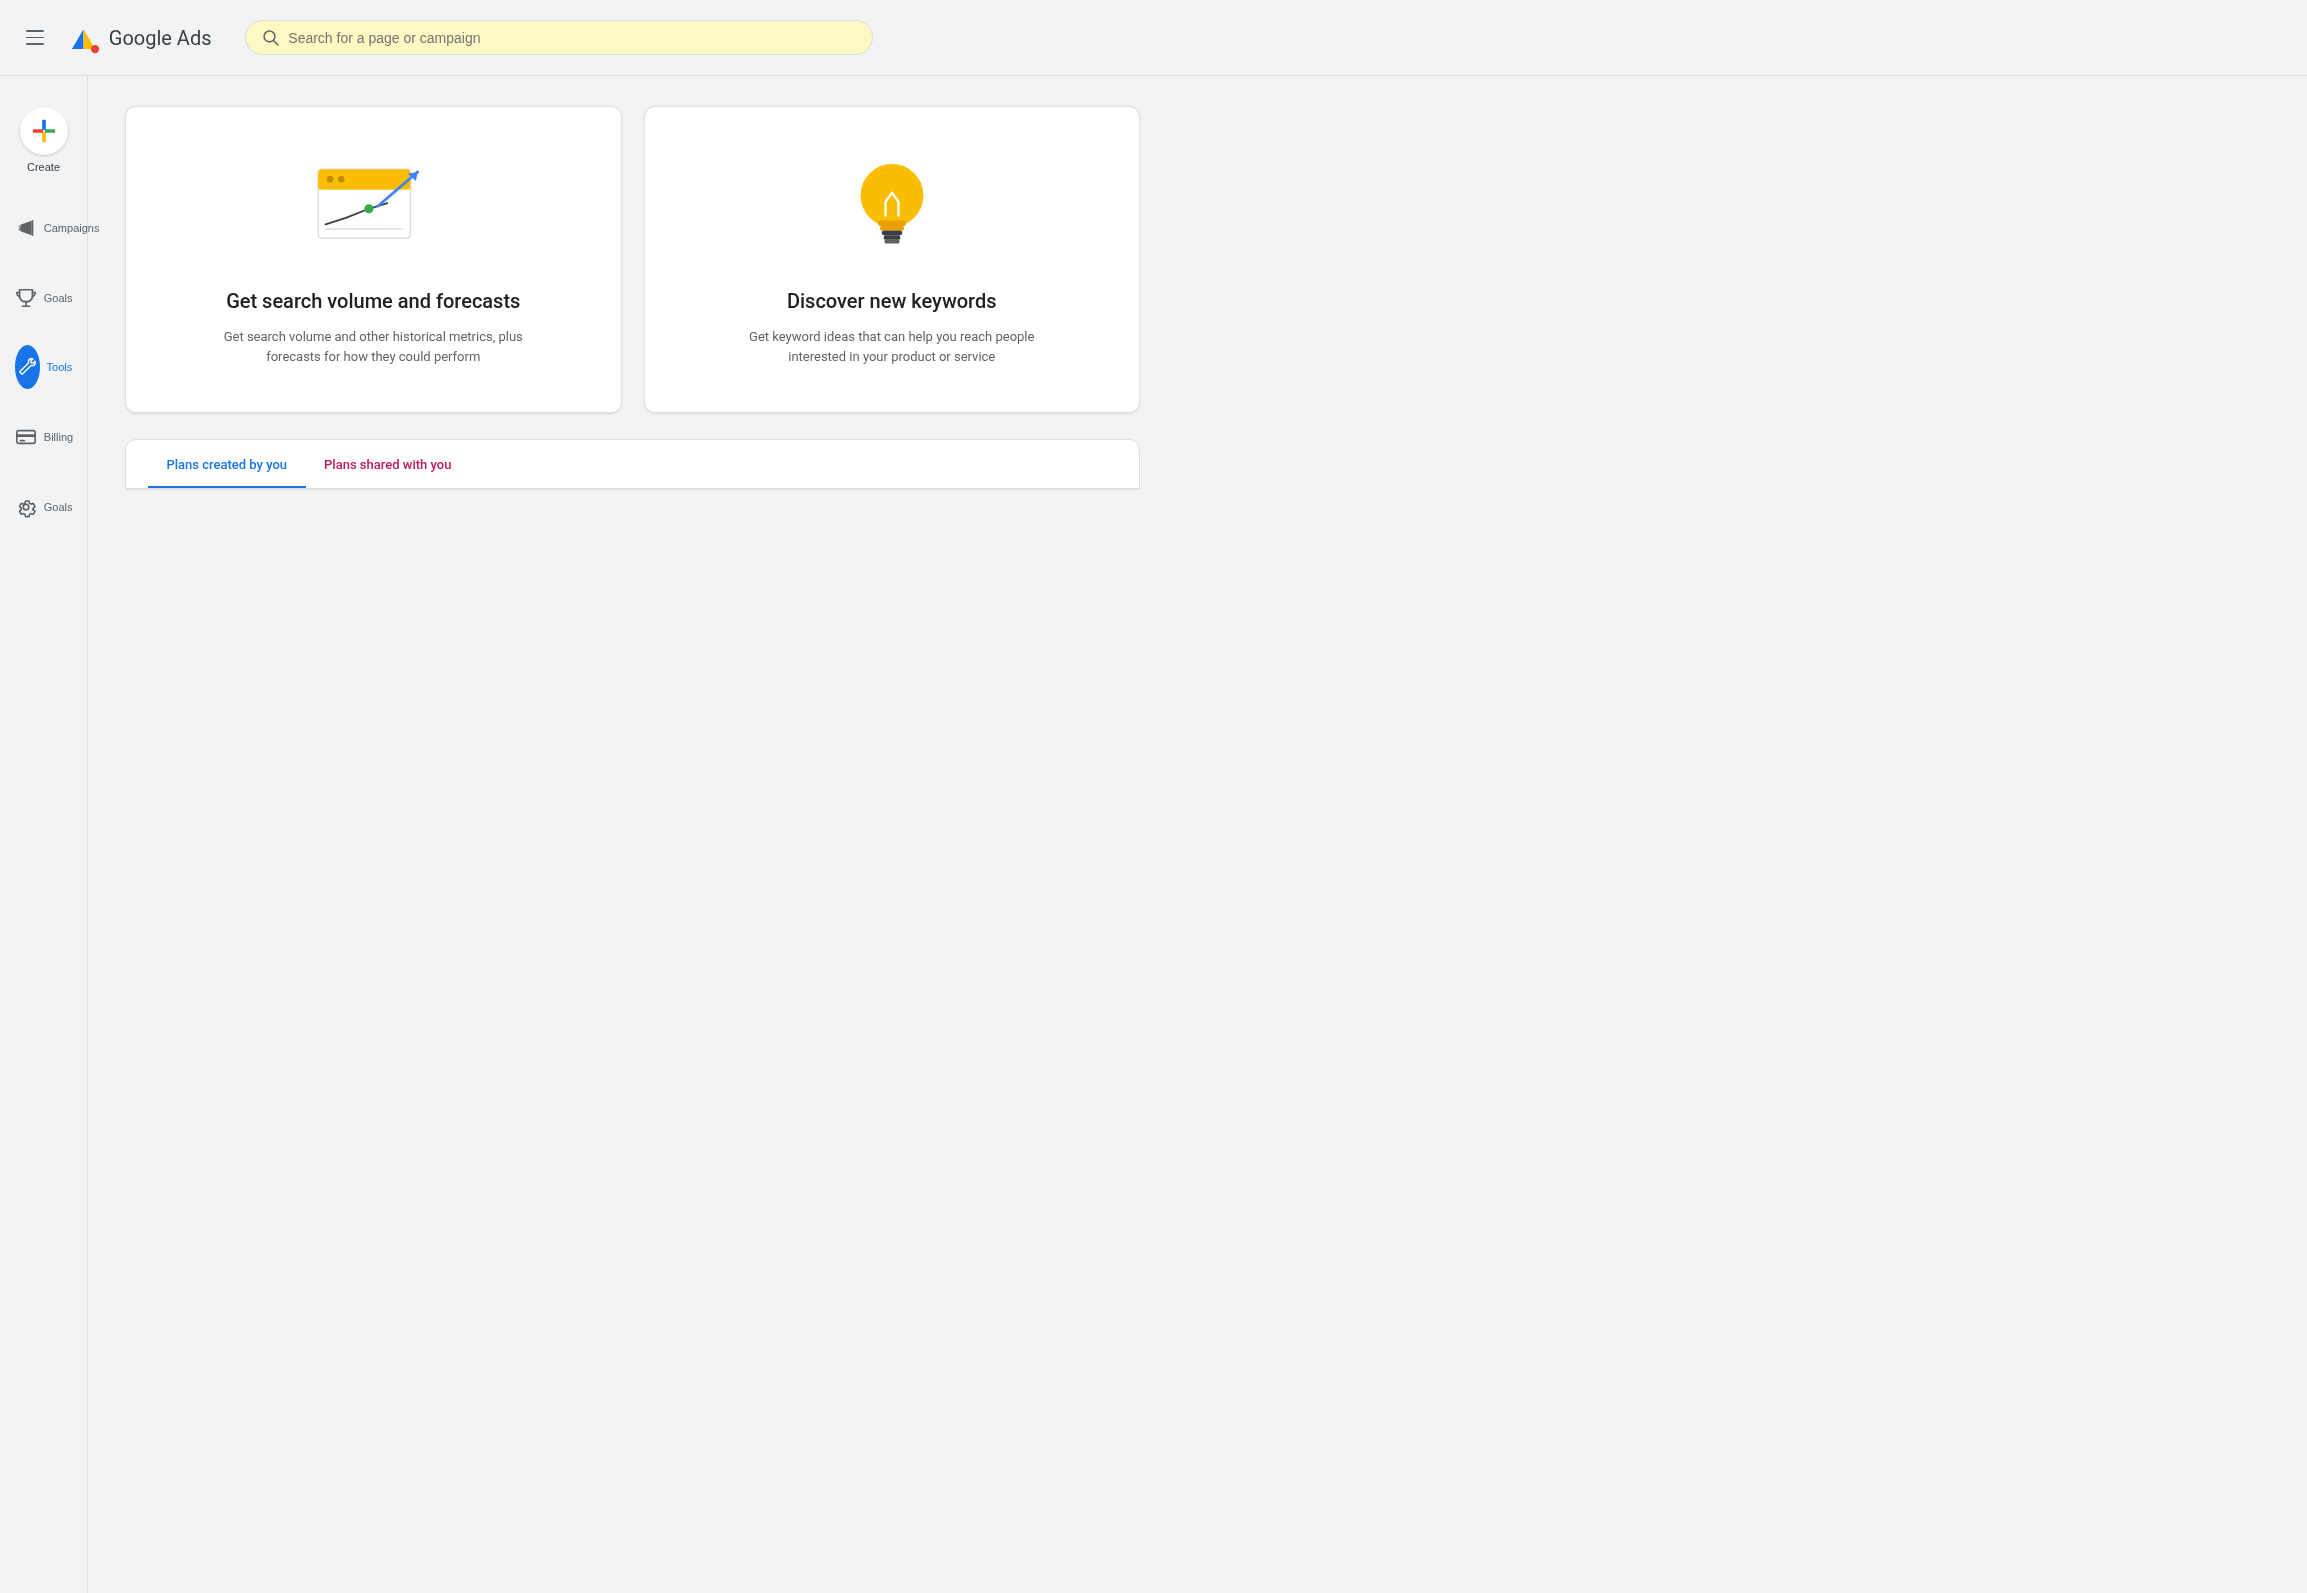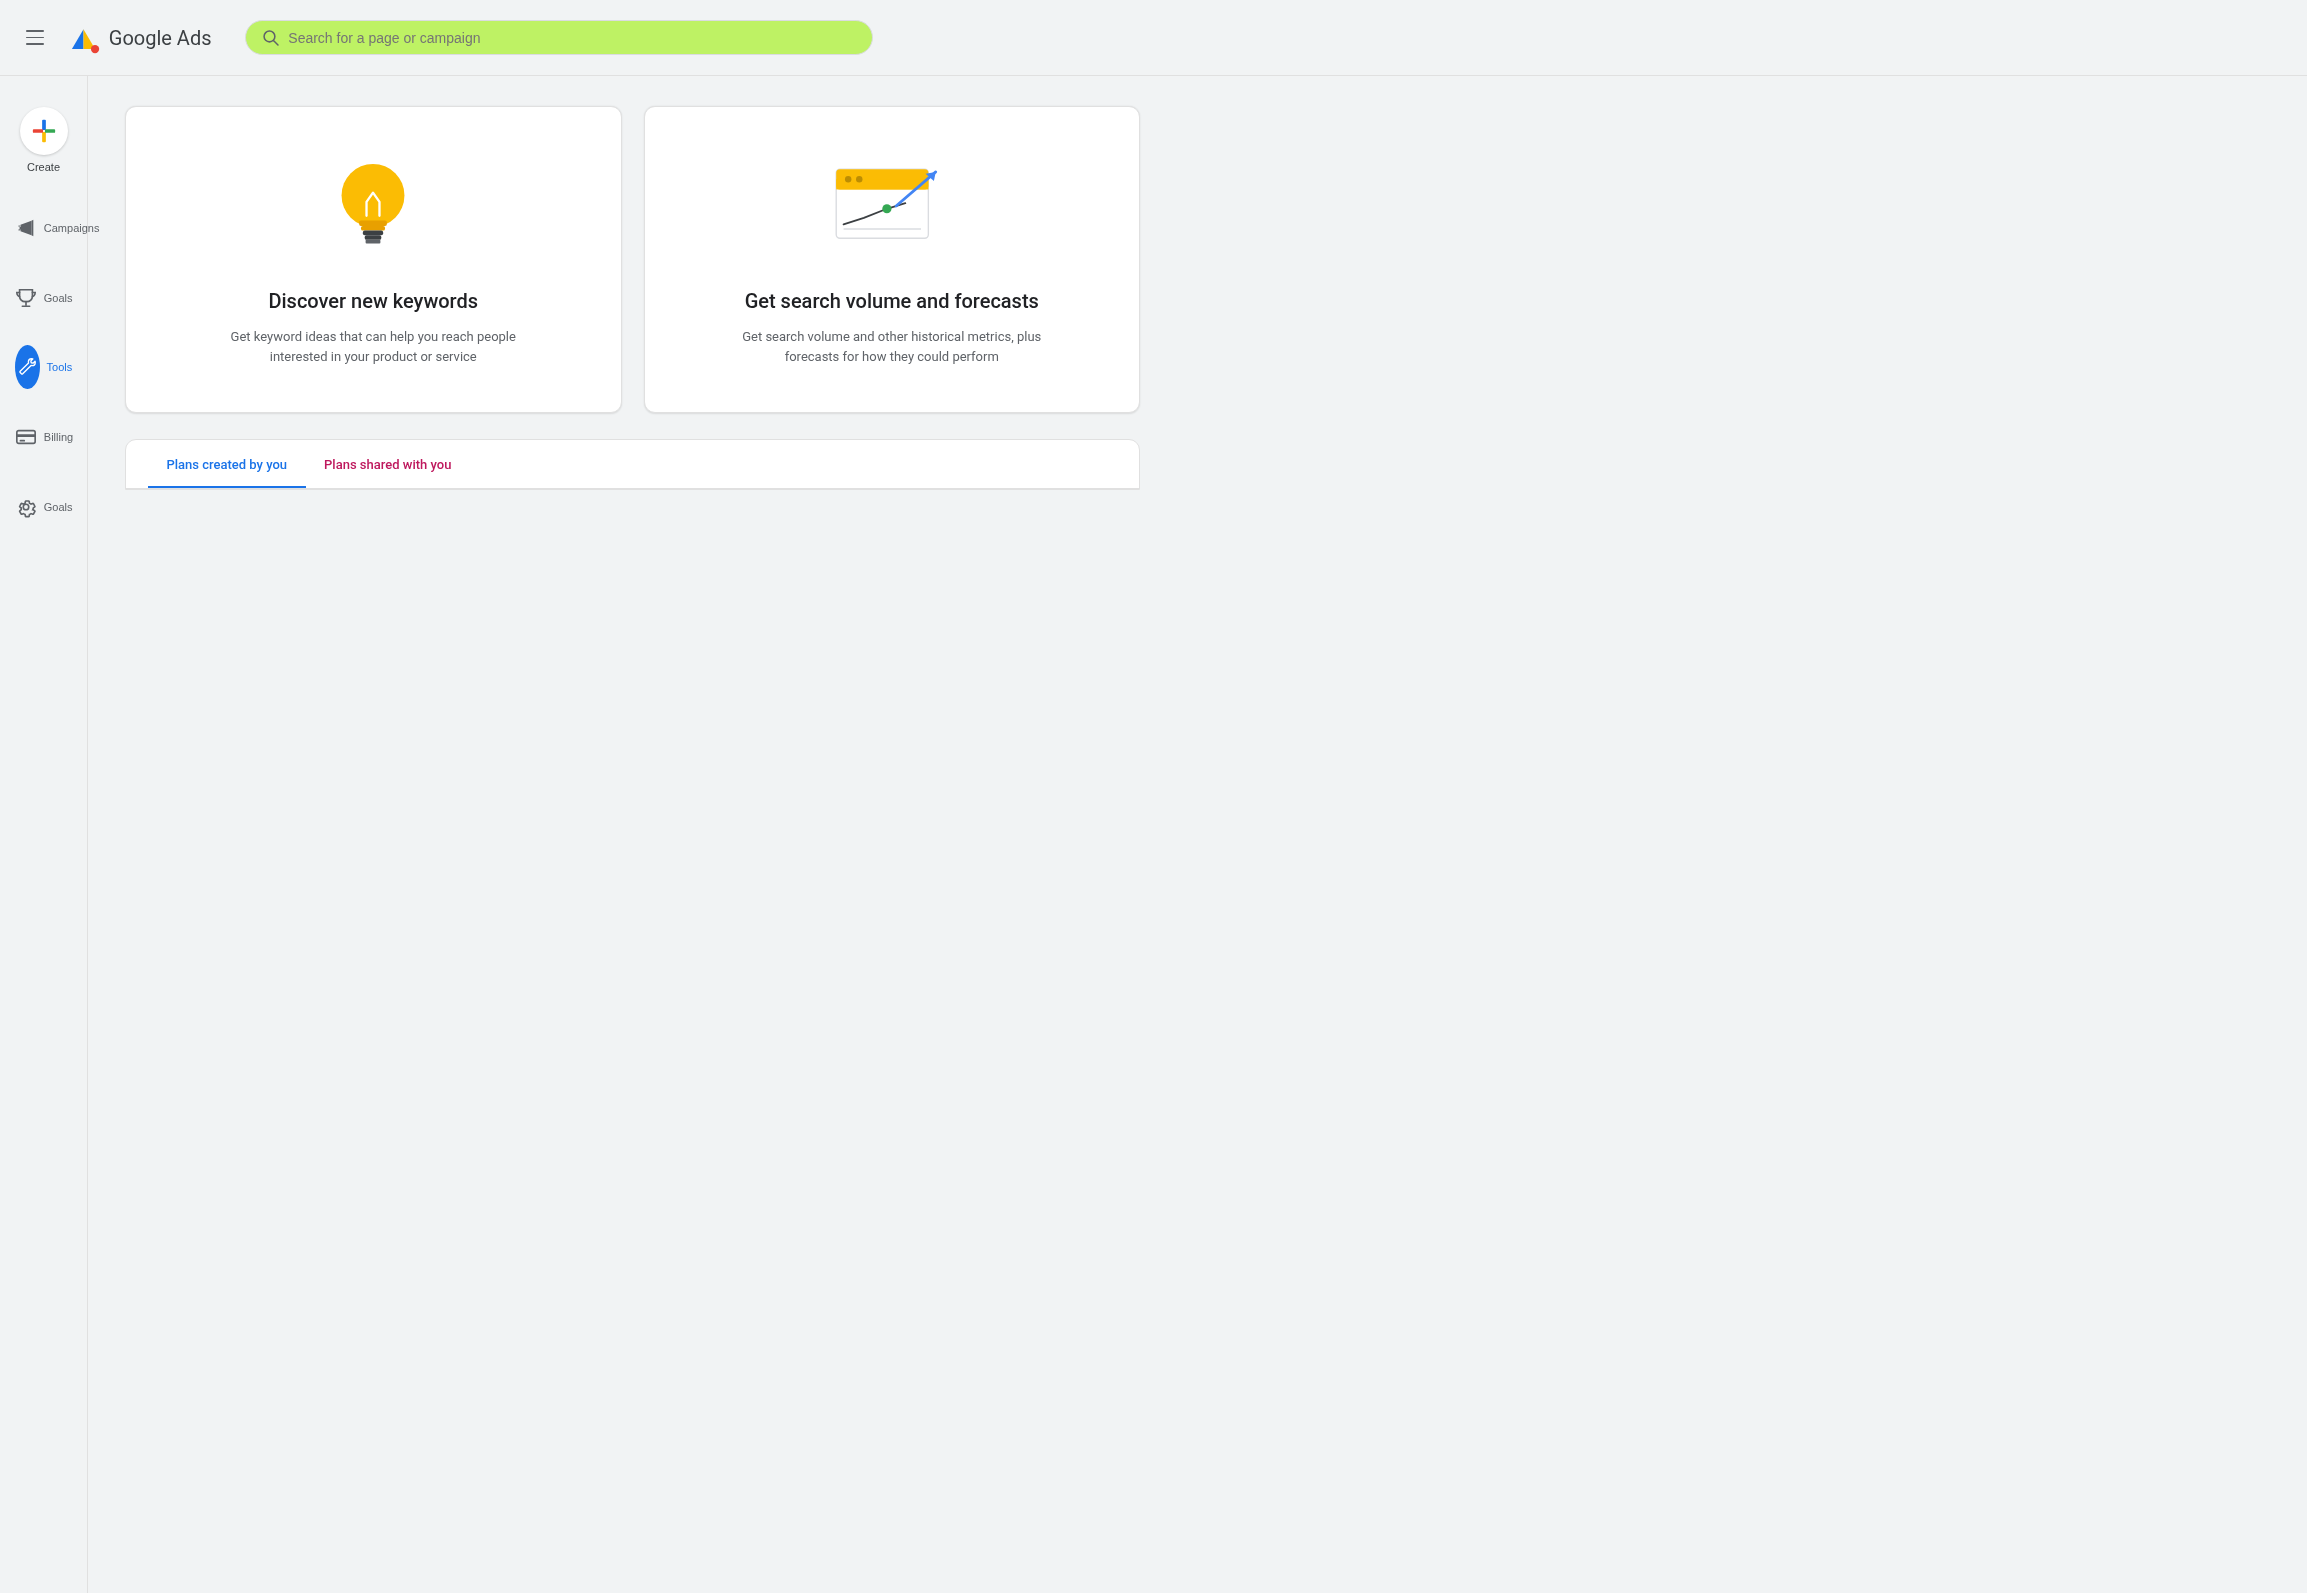--- a/index.html
+++ b/index.html
@@ -62,7 +62,7 @@
     .search-bar-inner {
       display: flex;
       align-items: center;
-      background: #bef264;
+      background: #fef9c3;
       border: 0.9px solid #dadce0;
       border-radius: 22px;
       padding: 7.4px 14.8px;

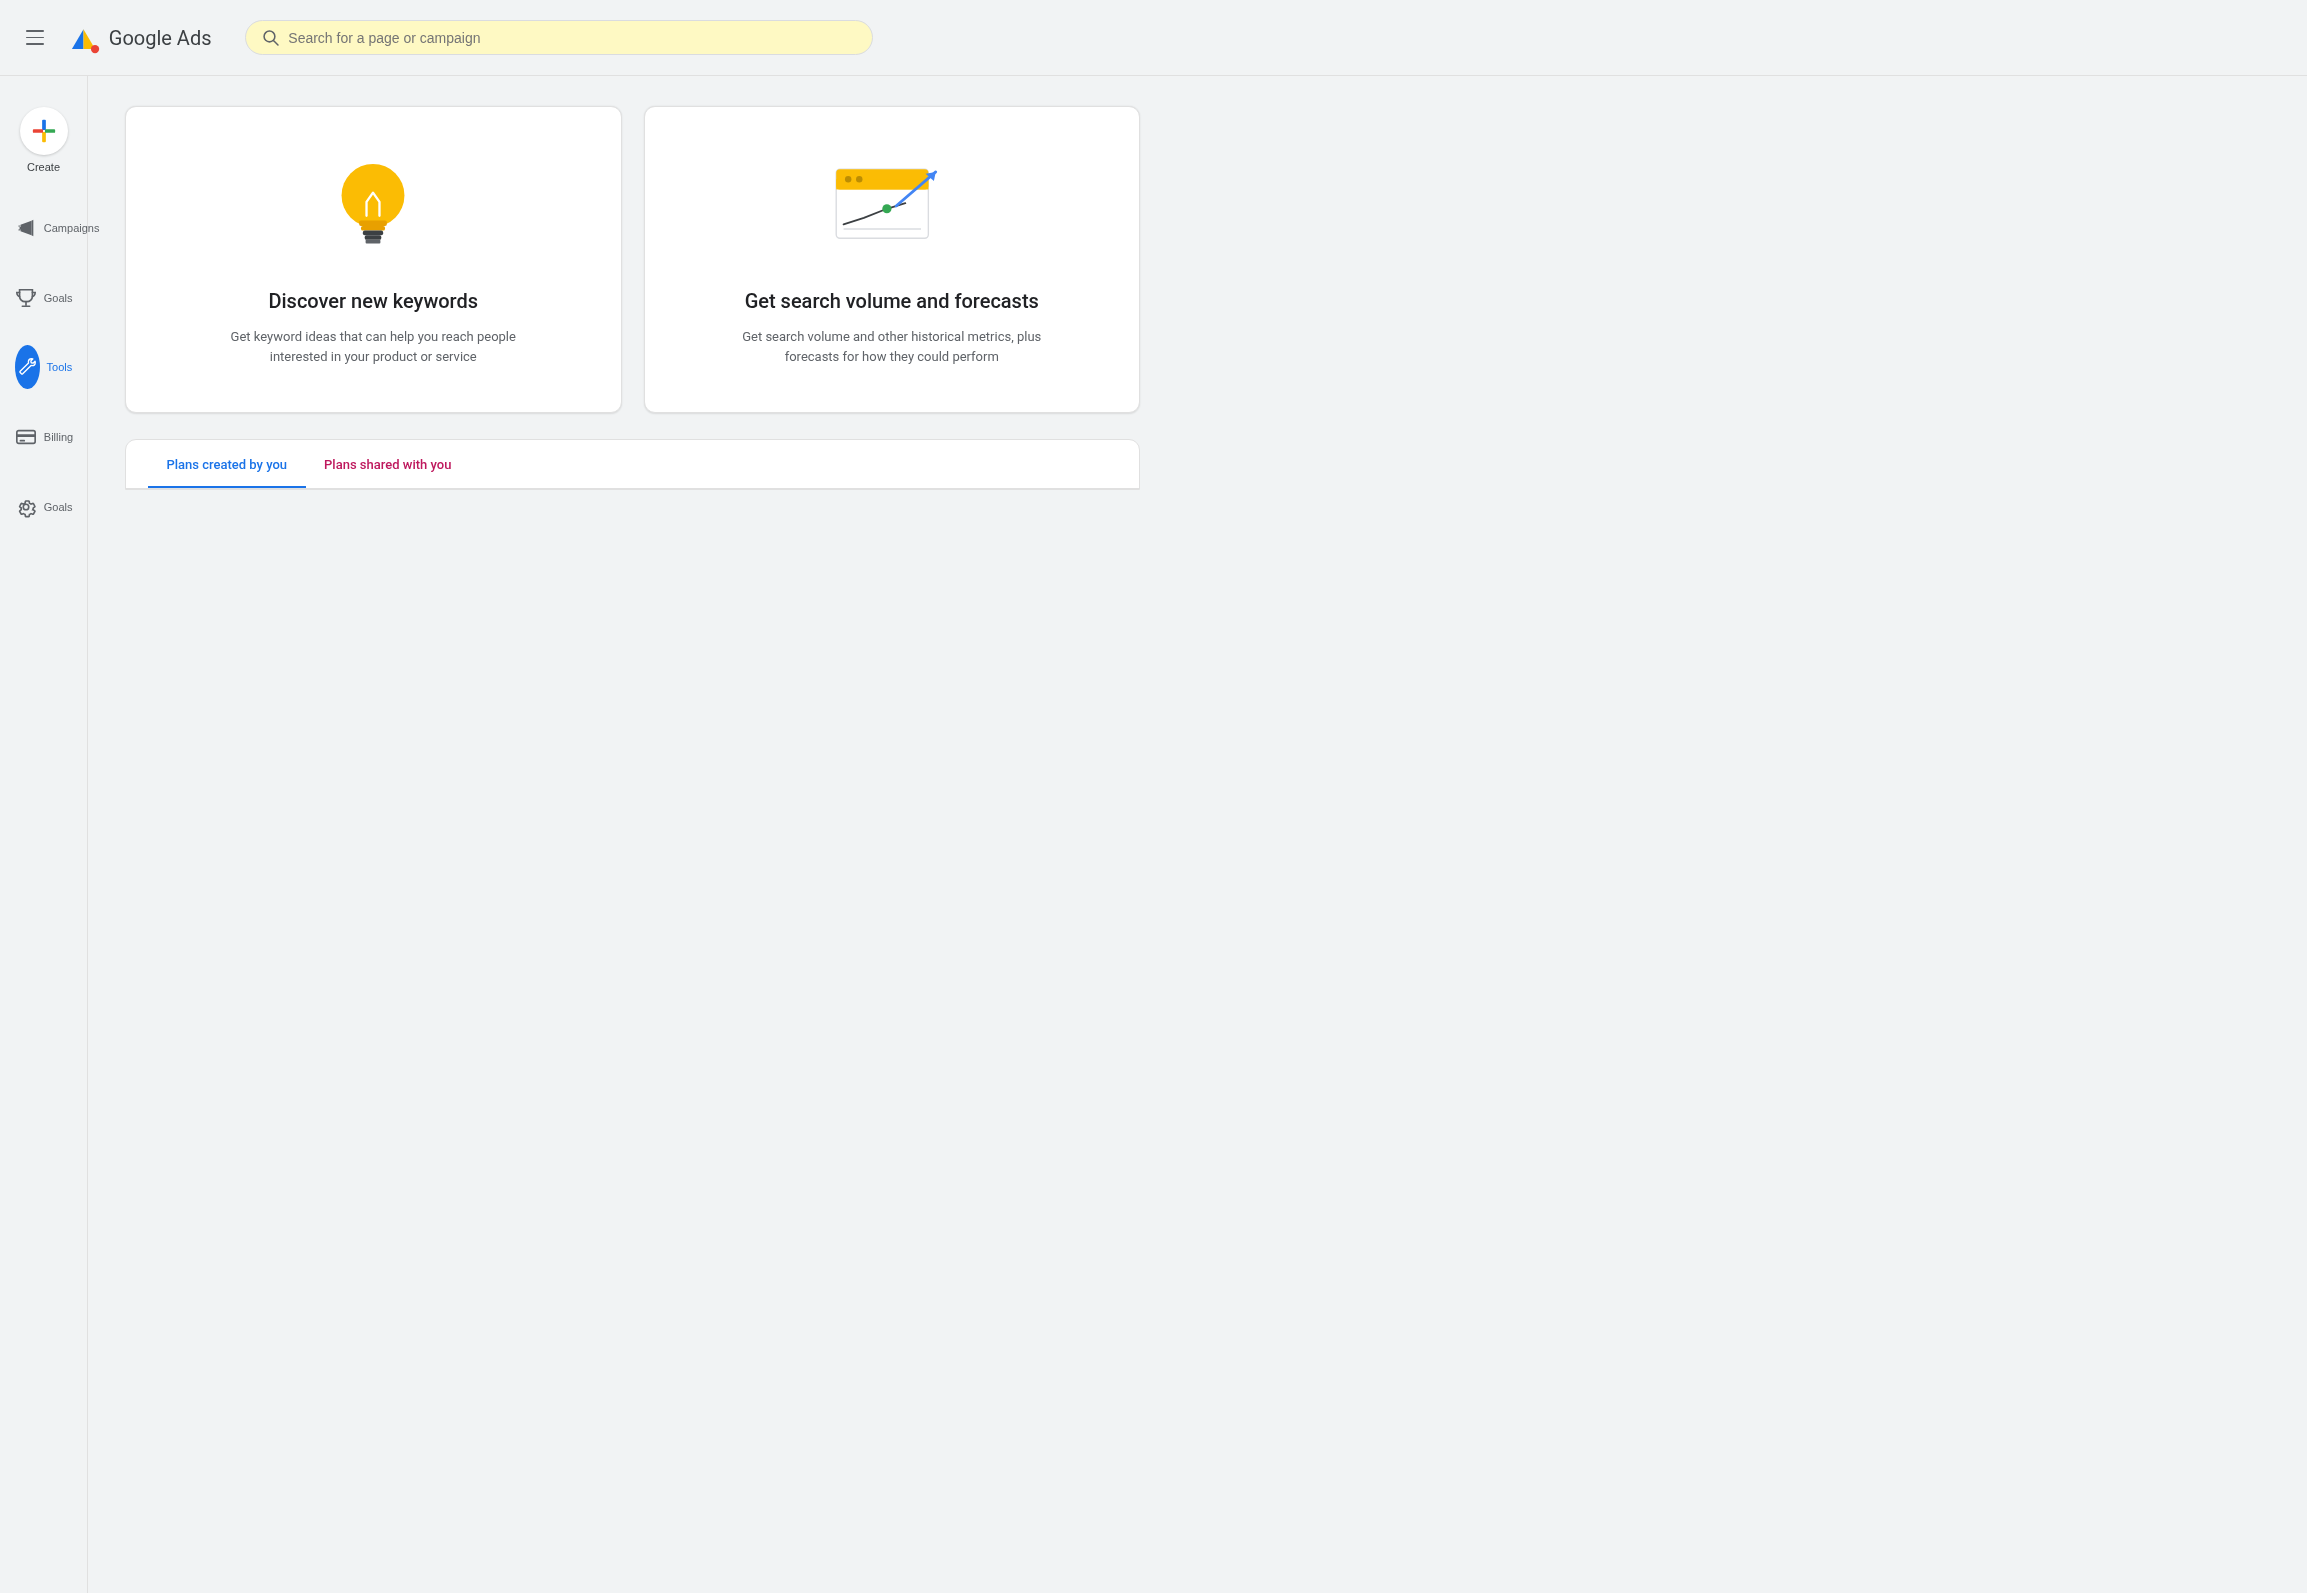--- a/index.html
+++ b/index.html
@@ -361,27 +361,6 @@
       <div class="card">
         <div class="card-icon-area">
 
-          <svg width="102" height="111" viewBox="0 0 110 120" xmlns="http://www.w3.org/2000/svg">
-
-            <circle cx="55" cy="48" r="34" fill="#fbbc04"></circle>
-
-            <rect x="40" y="75" width="30" height="6" rx="2" fill="#e8a000"></rect>
-            <rect x="42" y="81" width="26" height="5" rx="2" fill="#e8a000"></rect>
-            <rect x="44" y="86" width="22" height="5" rx="2" fill="#3c4043"></rect>
-            <rect x="46" y="91" width="18" height="5" rx="2" fill="#3c4043"></rect>
-
-            <path d="M48 70 L48 55 L55 45 L62 55 L62 70" stroke="white" stroke-width="2.5" fill="none" stroke-linecap="round" stroke-linejoin="round"></path>
-
-            <rect x="47" y="96" width="16" height="4" rx="1" fill="#5f6368"></rect>
-          </svg>
-        </div>
-        <div class="card-title">Discover new keywords</div>
-        <div class="card-desc">Get keyword ideas that can help you reach people interested in your product or service</div>
-      </div>
-
-      <div class="card">
-        <div class="card-icon-area">
-
           <svg width="129" height="102" viewBox="0 0 140 110" xmlns="http://www.w3.org/2000/svg">
 
             <rect x="10" y="15" width="100" height="75" rx="4" fill="white" stroke="#dadce0" stroke-width="1.5"></rect>
@@ -408,6 +387,27 @@
         <div class="card-desc">Get search volume and other historical metrics, plus forecasts for how they could perform</div>
       </div>
 
+      <div class="card">
+        <div class="card-icon-area">
+
+          <svg width="102" height="111" viewBox="0 0 110 120" xmlns="http://www.w3.org/2000/svg">
+
+            <circle cx="55" cy="48" r="34" fill="#fbbc04"></circle>
+
+            <rect x="40" y="75" width="30" height="6" rx="2" fill="#e8a000"></rect>
+            <rect x="42" y="81" width="26" height="5" rx="2" fill="#e8a000"></rect>
+            <rect x="44" y="86" width="22" height="5" rx="2" fill="#3c4043"></rect>
+            <rect x="46" y="91" width="18" height="5" rx="2" fill="#3c4043"></rect>
+
+            <path d="M48 70 L48 55 L55 45 L62 55 L62 70" stroke="white" stroke-width="2.5" fill="none" stroke-linecap="round" stroke-linejoin="round"></path>
+
+            <rect x="47" y="96" width="16" height="4" rx="1" fill="#5f6368"></rect>
+          </svg>
+        </div>
+        <div class="card-title">Discover new keywords</div>
+        <div class="card-desc">Get keyword ideas that can help you reach people interested in your product or service</div>
+      </div>
+
     </div>
 
     <div class="tabs-section">

